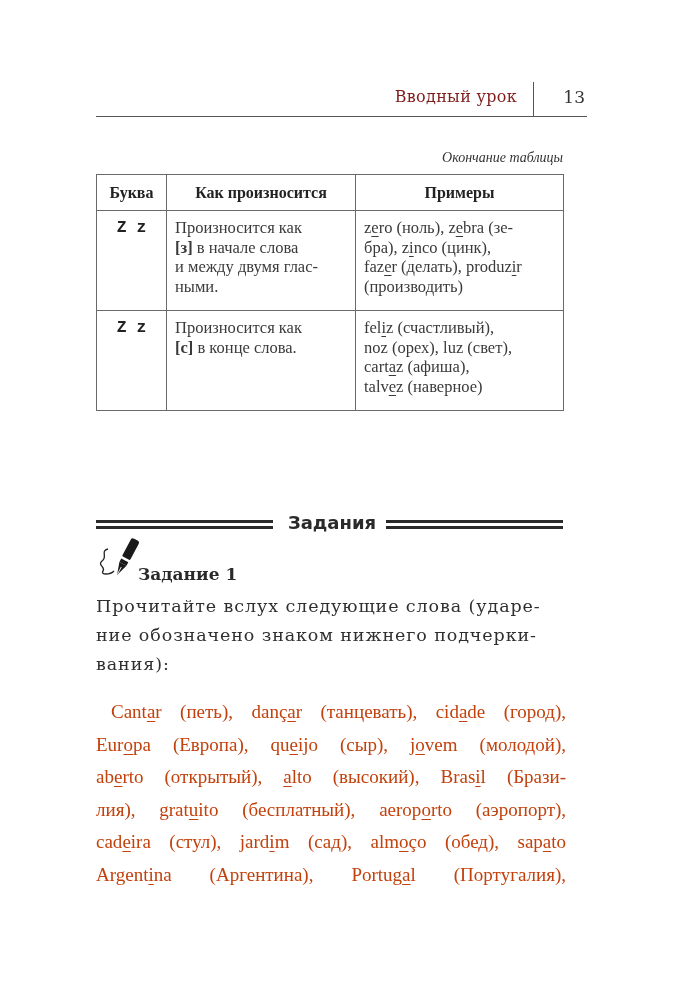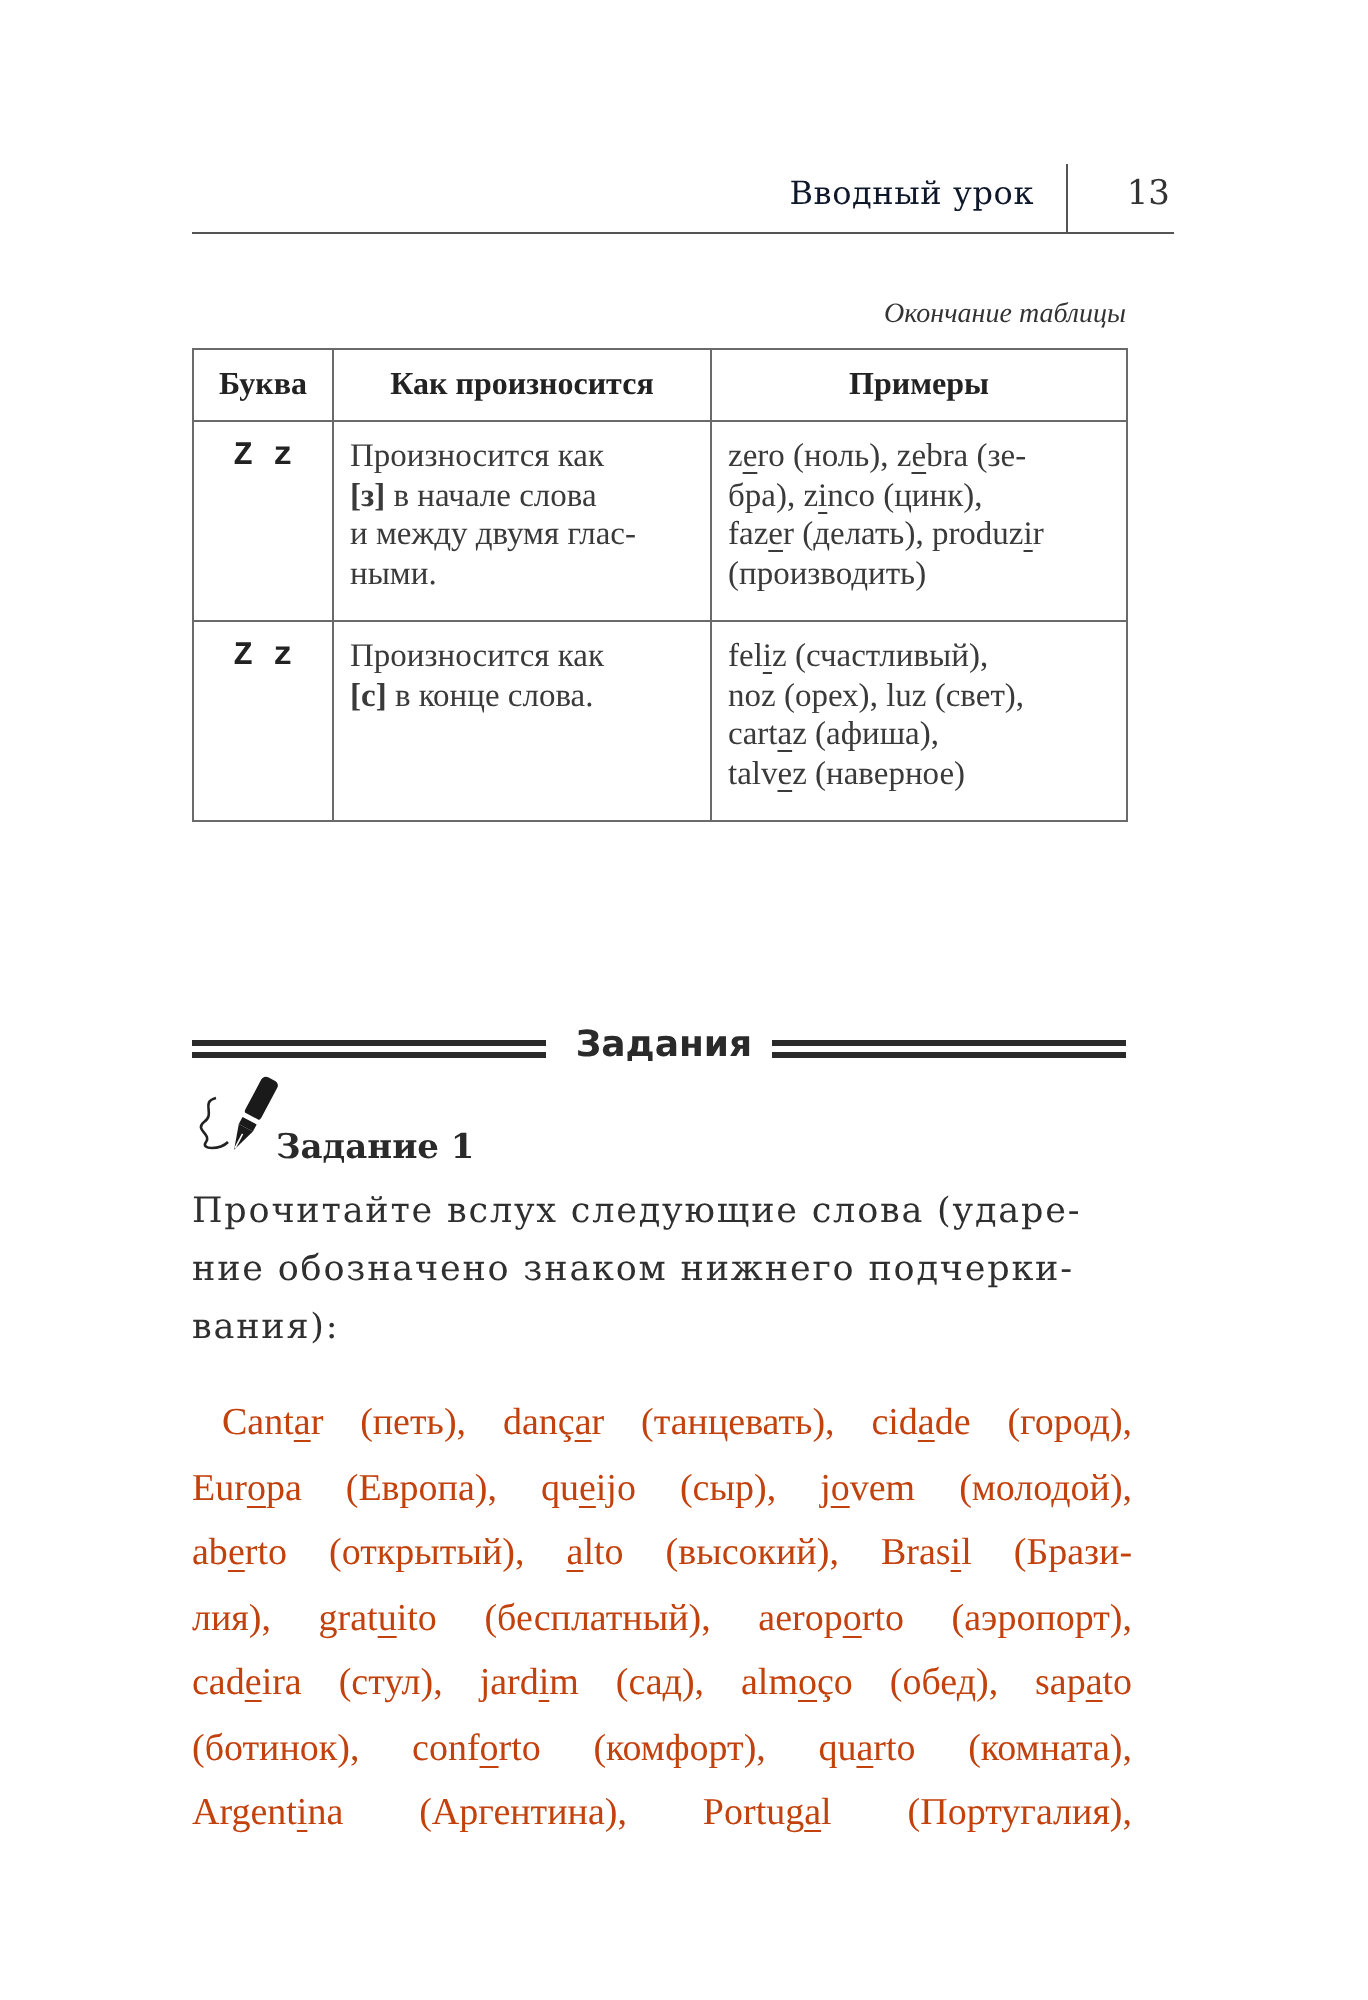--- a/index.html
+++ b/index.html
@@ -7,7 +7,7 @@
   body { position: relative; font-family: "Liberation Serif", serif; color: #2a2a2a; }
 
   .running-head { position: absolute; left: 96px; top: 82px; width: 491px; height: 35px; border-bottom: 1.3px solid #555; }
-  .rh-title { position: absolute; right: 70px; top: 5px; font-size: 18px; letter-spacing: 0.3px; color: #0f172a; font-family: "DejaVu Serif", serif; font-size: 16px; }
+  .rh-title { position: absolute; right: 70px; top: 5px; font-size: 18px; letter-spacing: 0.3px; color: #7f1d1d; font-family: "DejaVu Serif", serif; font-size: 16px; }
   .rh-divider { position: absolute; left: 437px; top: 0; width: 1.3px; height: 35px; background: #555; }
   .rh-page { position: absolute; right: 2px; top: 5px; font-size: 17px; color: #333; font-family: "DejaVu Serif", serif; }
 

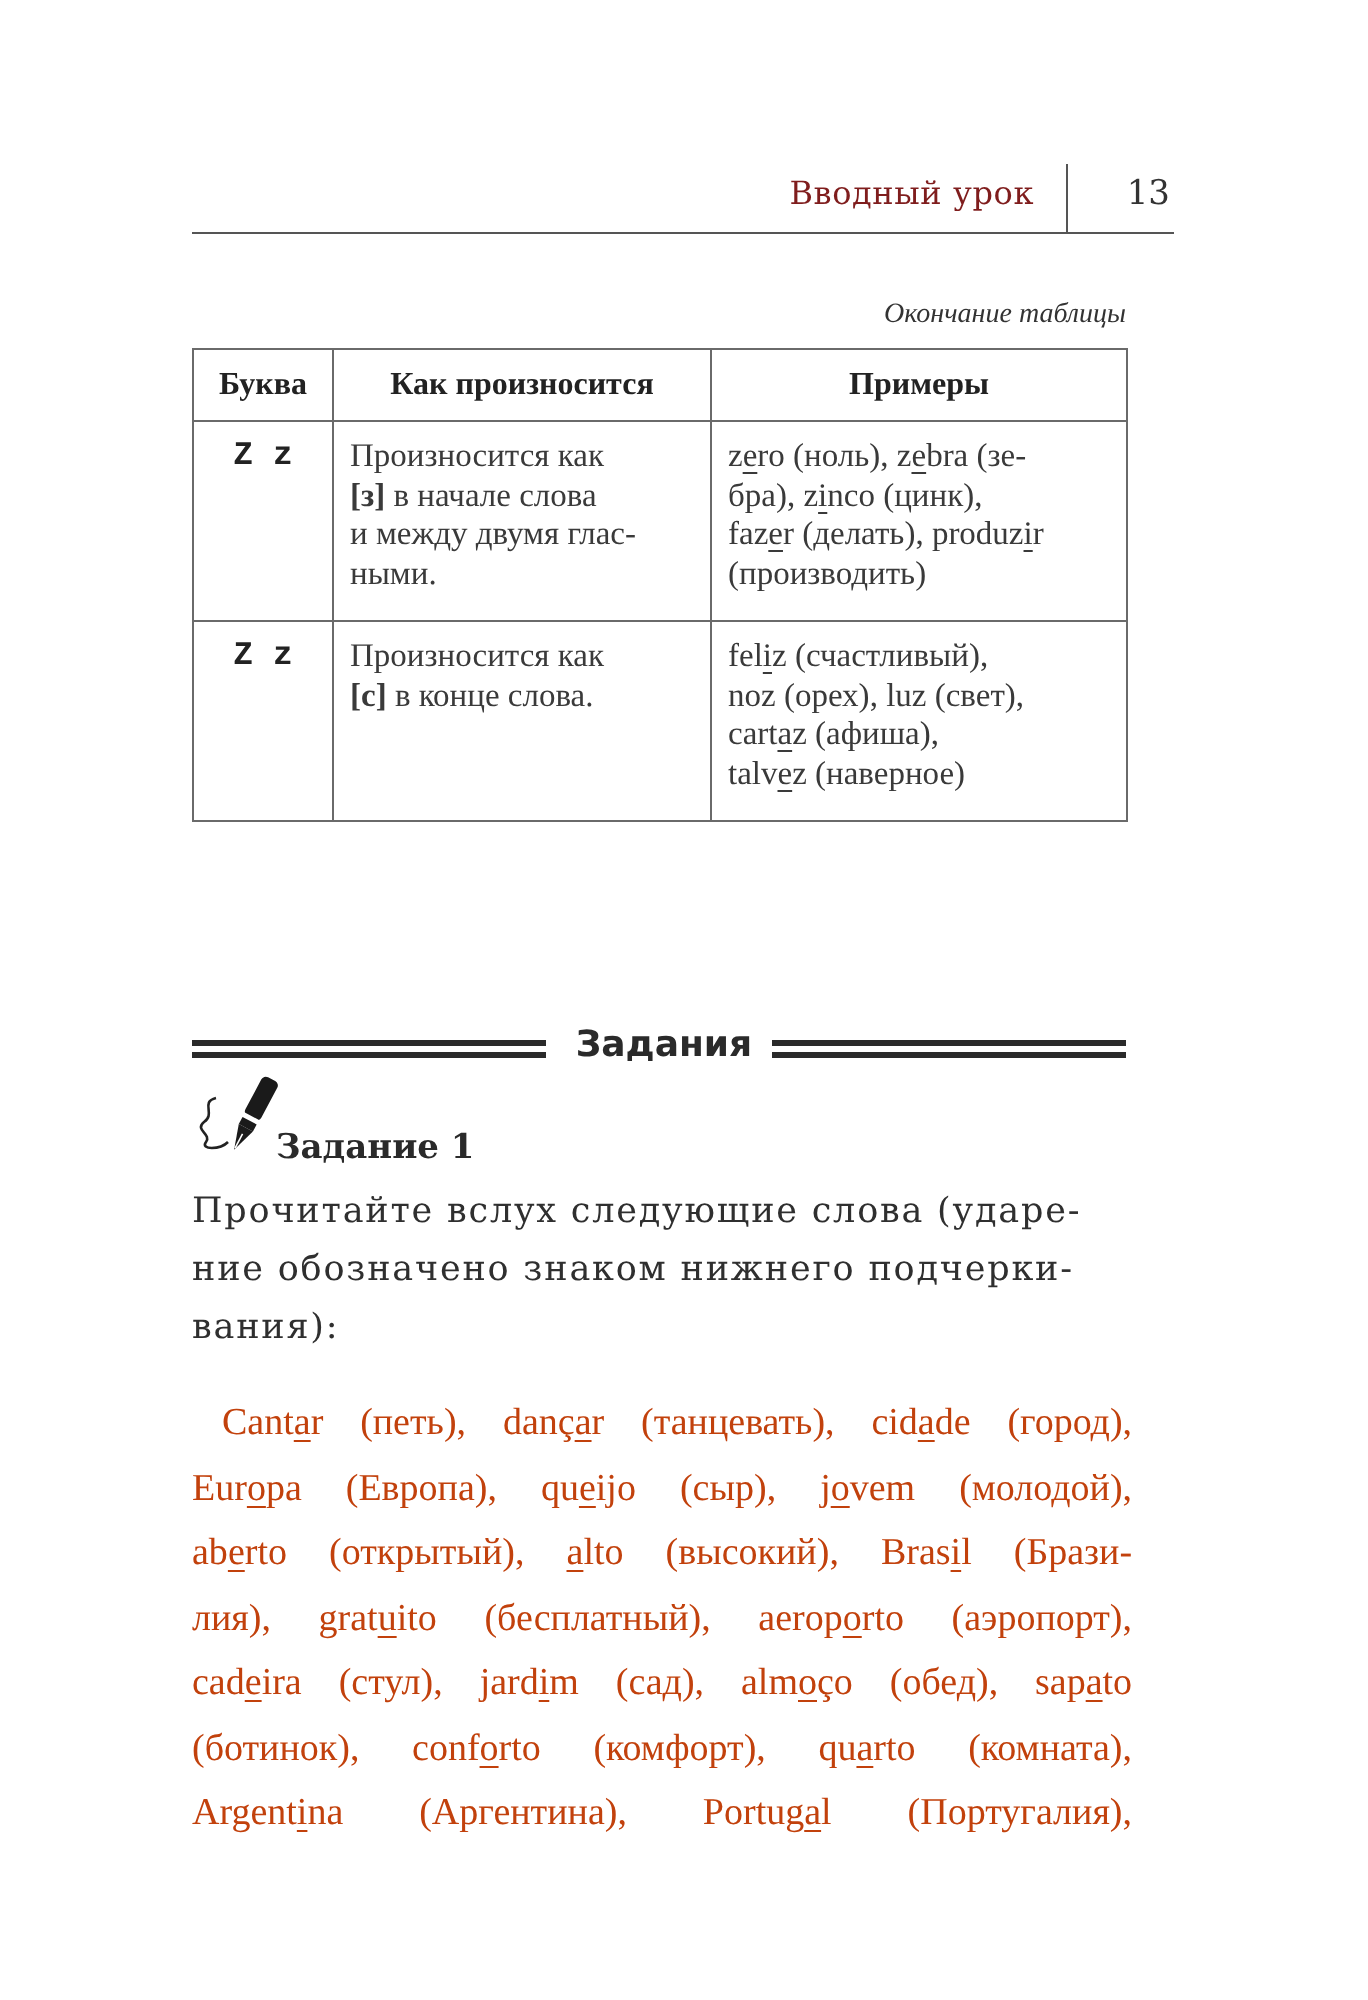--- a/index.html
+++ b/index.html
@@ -146,11 +146,6 @@
     <span><span>sap</span><span class="stress">a</span><span>to</span></span>
   </span>
   <span class="line">
-    <span>(ботинок)</span>,
-    <span><span>conf</span><span class="stress">o</span><span>rto</span> <span>(комфорт)</span></span>,
-    <span><span>qu</span><span class="stress">a</span><span>rto</span> <span>(комната)</span></span>,
-  </span>
-  <span class="line">
     <span><span>Argent</span><span class="stress">i</span><span>na</span> <span>(Аргентина)</span></span>,
     <span><span>Portug</span><span class="stress">a</span><span>l</span> <span>(Португалия)</span></span>,
   </span>

